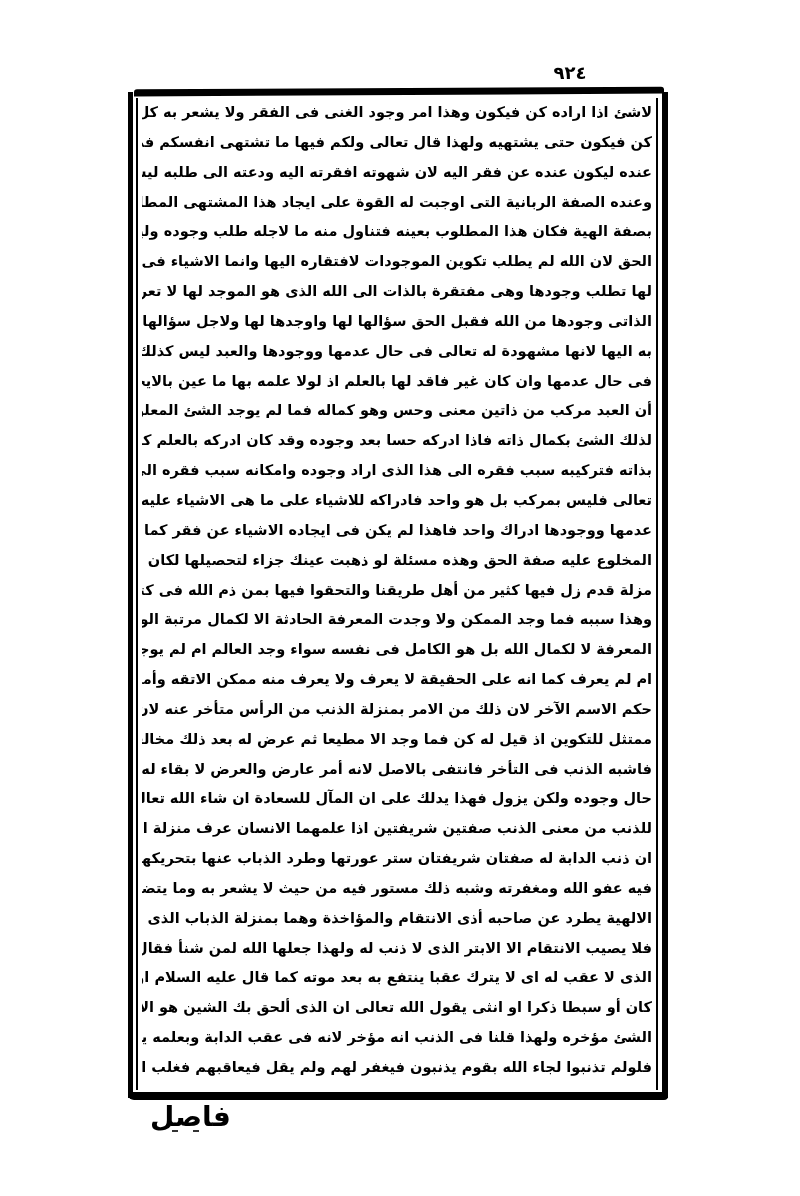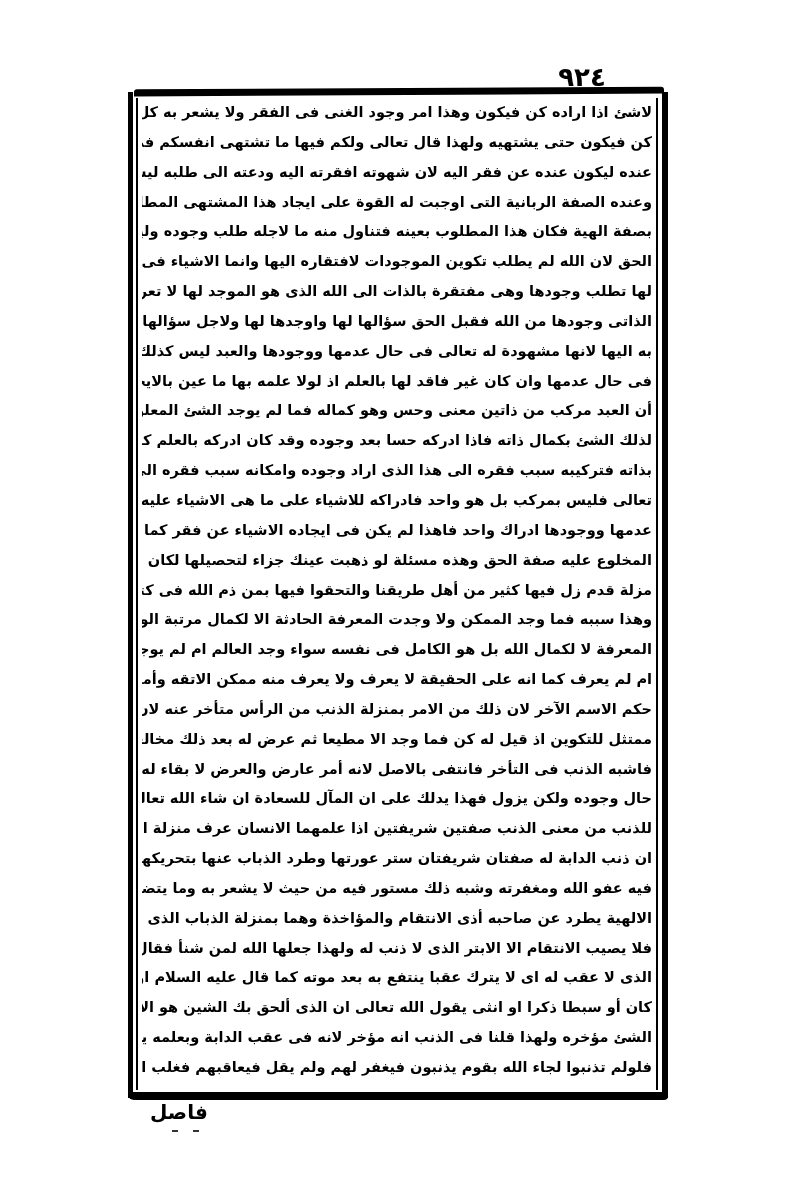--- a/index.html
+++ b/index.html
@@ -5,8 +5,8 @@
   html, body { margin:0; padding:0; background:#ffffff; }
   body { width:800px; height:1196px; position:relative; overflow:hidden;
          font-family:"DejaVu Sans", sans-serif; color:#000; }
-  .page-number { position:absolute; left:552px; top:62px; width:60px; text-align:center;
-                 font-size:26px; font-weight:bold; direction:rtl; letter-spacing:-1px; }
+  .page-number { position:absolute; left:540px; top:62px; width:60px; text-align:center;
+                 font-size:18px; font-weight:bold; direction:rtl; letter-spacing:-1px; }
   .frame { position:absolute; left:128px; top:88px; width:540px; height:1012px;
            box-sizing:border-box; }
   .frame .top-rule { position:absolute; left:6px; right:4px; top:0; height:7px; background:#000;

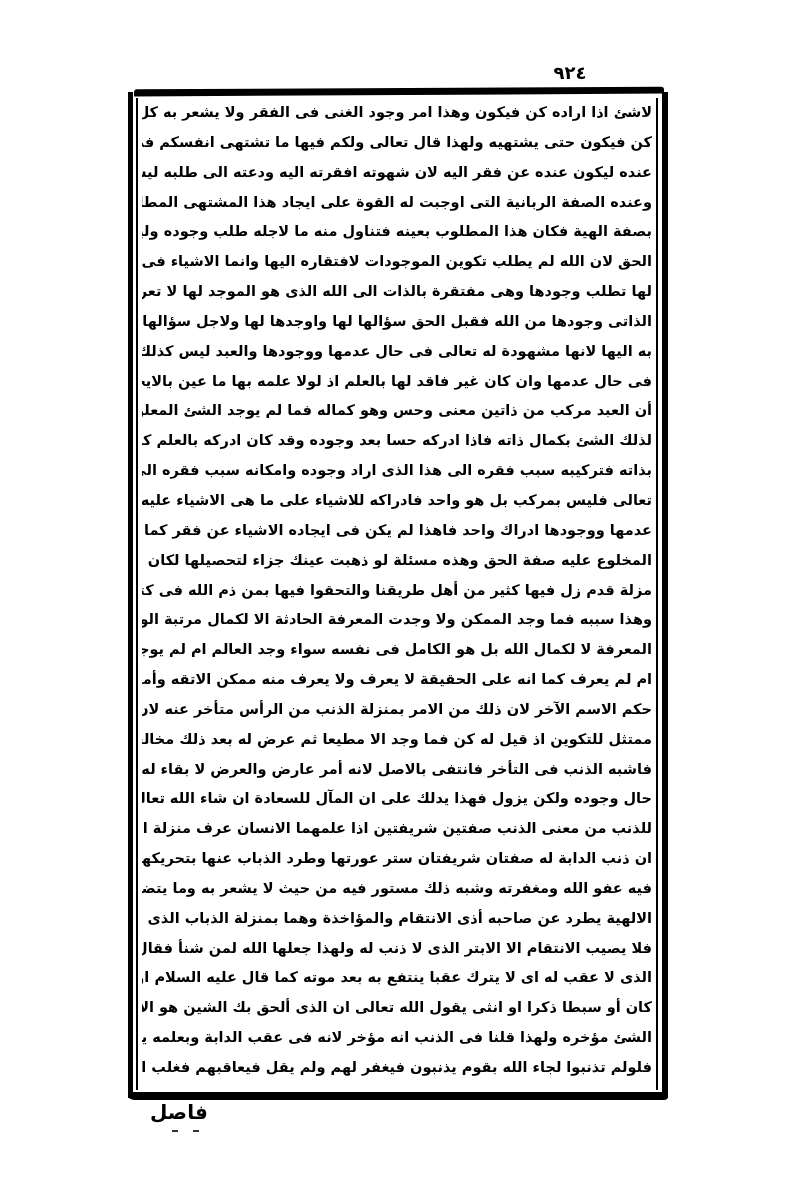--- a/index.html
+++ b/index.html
@@ -21,7 +21,7 @@
   .line { height:29.85px; line-height:29.85px; font-family:"DejaVu Sans", sans-serif;
           font-size:14.5px; font-weight:bold; white-space:nowrap; overflow:hidden;
           text-align:justify; text-align-last:justify; }
-  .catchword { position:absolute; left:150px; top:1100px; font-size:20px; font-weight:bold;
+  .catchword { position:absolute; left:150px; top:1100px; font-size:28px; font-weight:bold;
                direction:rtl; font-family:"DejaVu Sans", sans-serif; }
   .catch-dash { position:absolute; top:1130px; height:2px; width:6px; background:#333; }
 </style>

